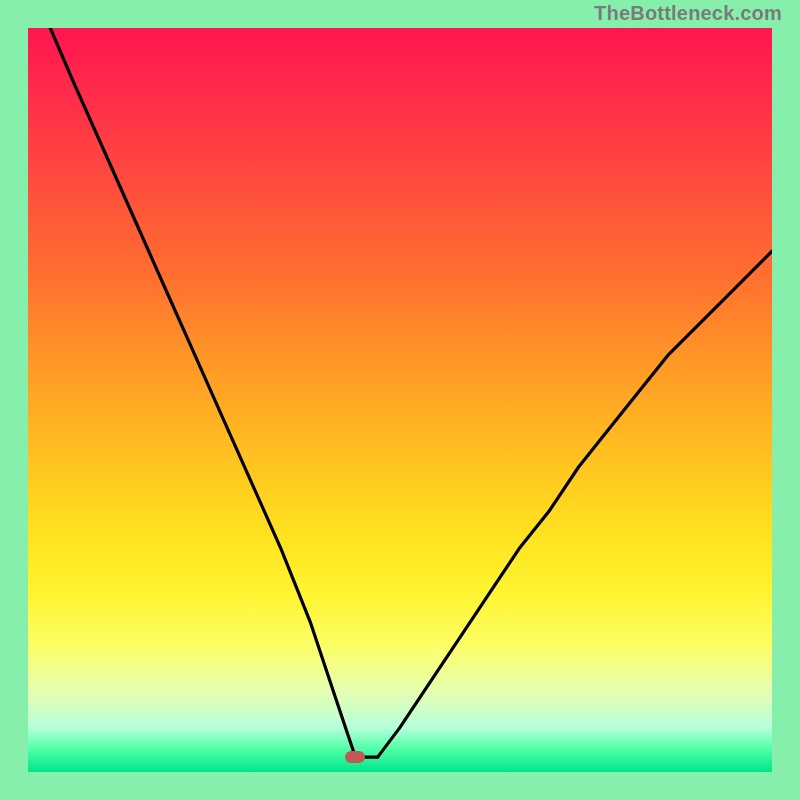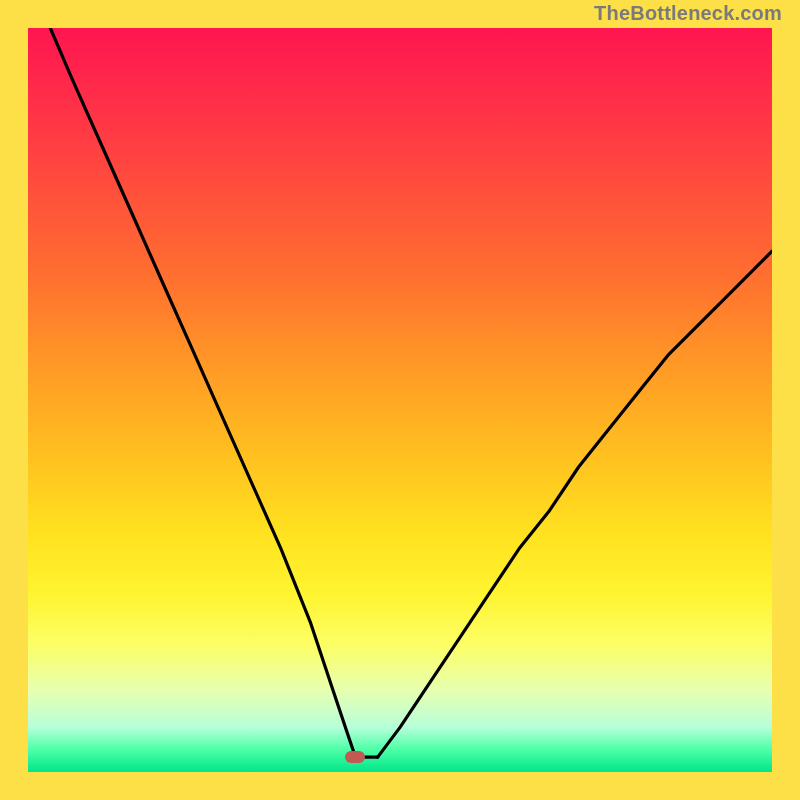--- a/index.html
+++ b/index.html
@@ -15,7 +15,7 @@
     position: relative;
     width: 800px;
     height: 800px;
-    background: #fde047;
+    background: #86efac;
   }
   .watermark {
     position: absolute;

